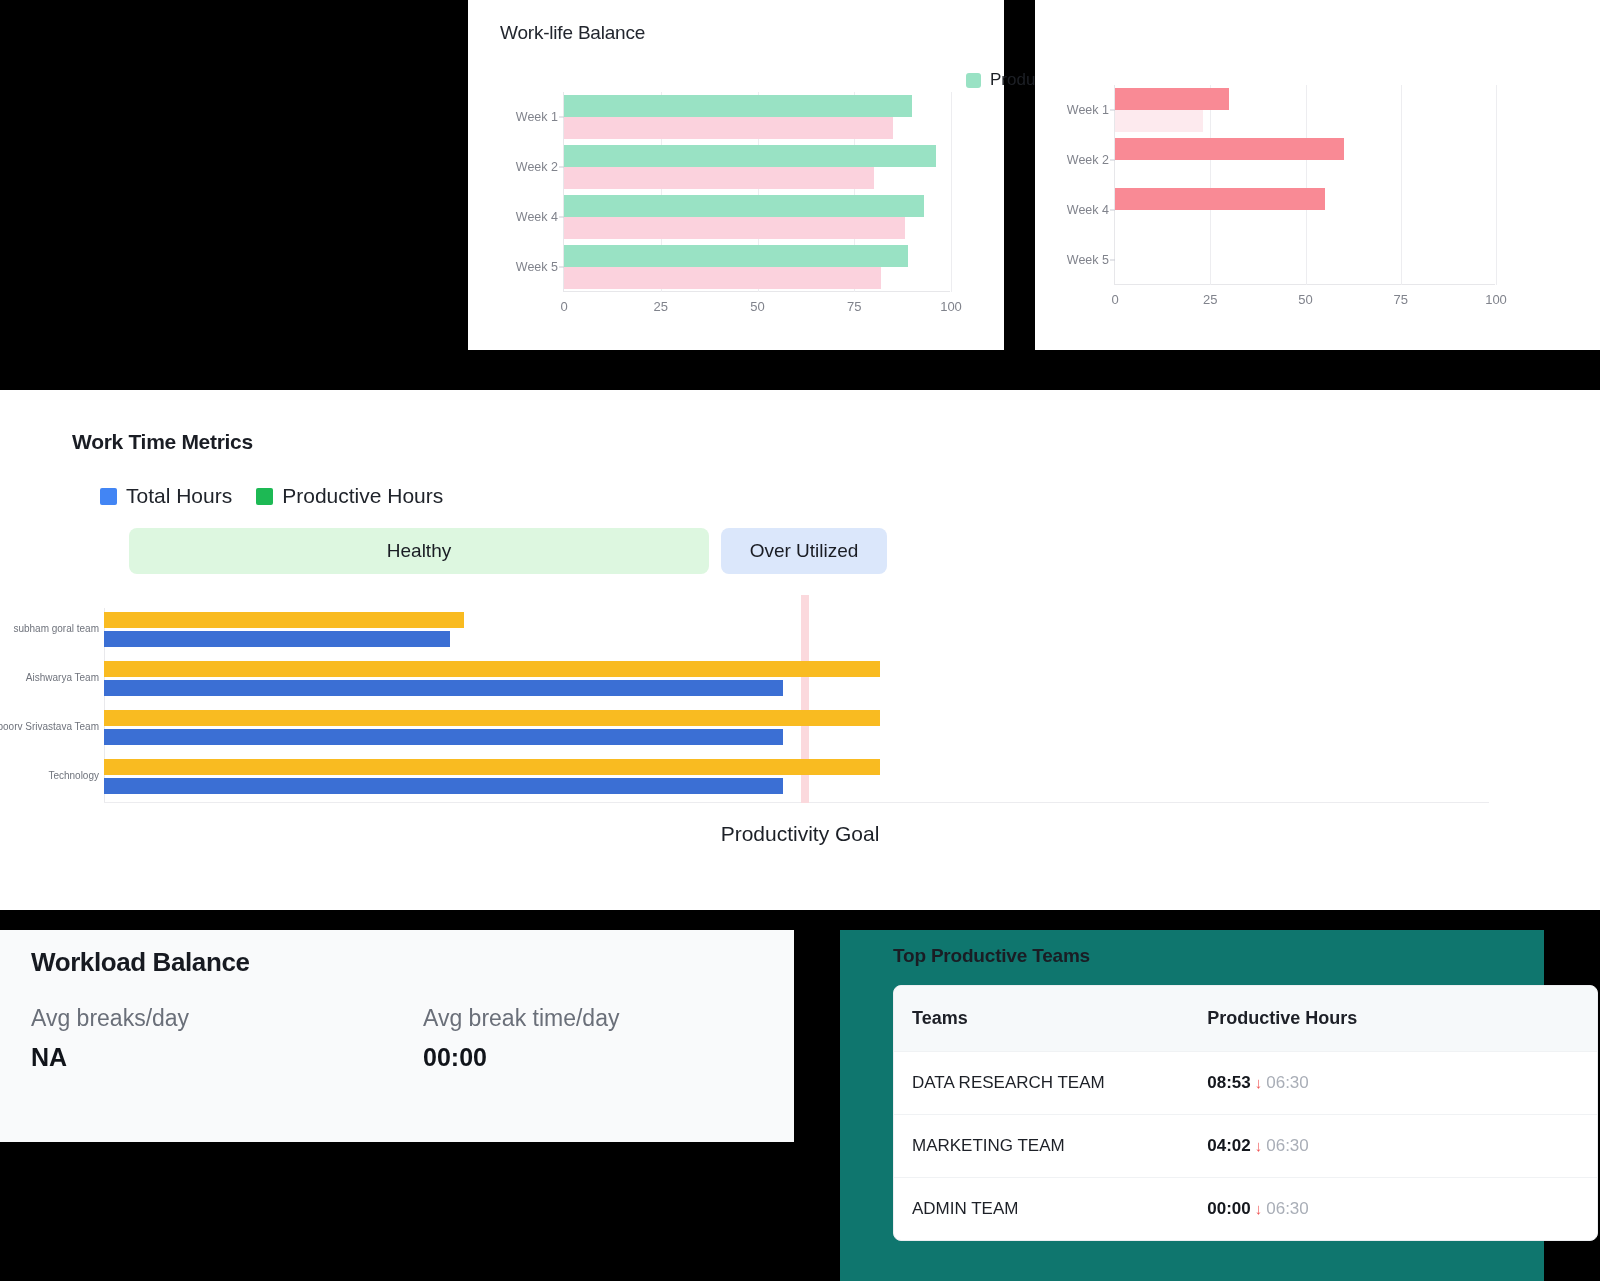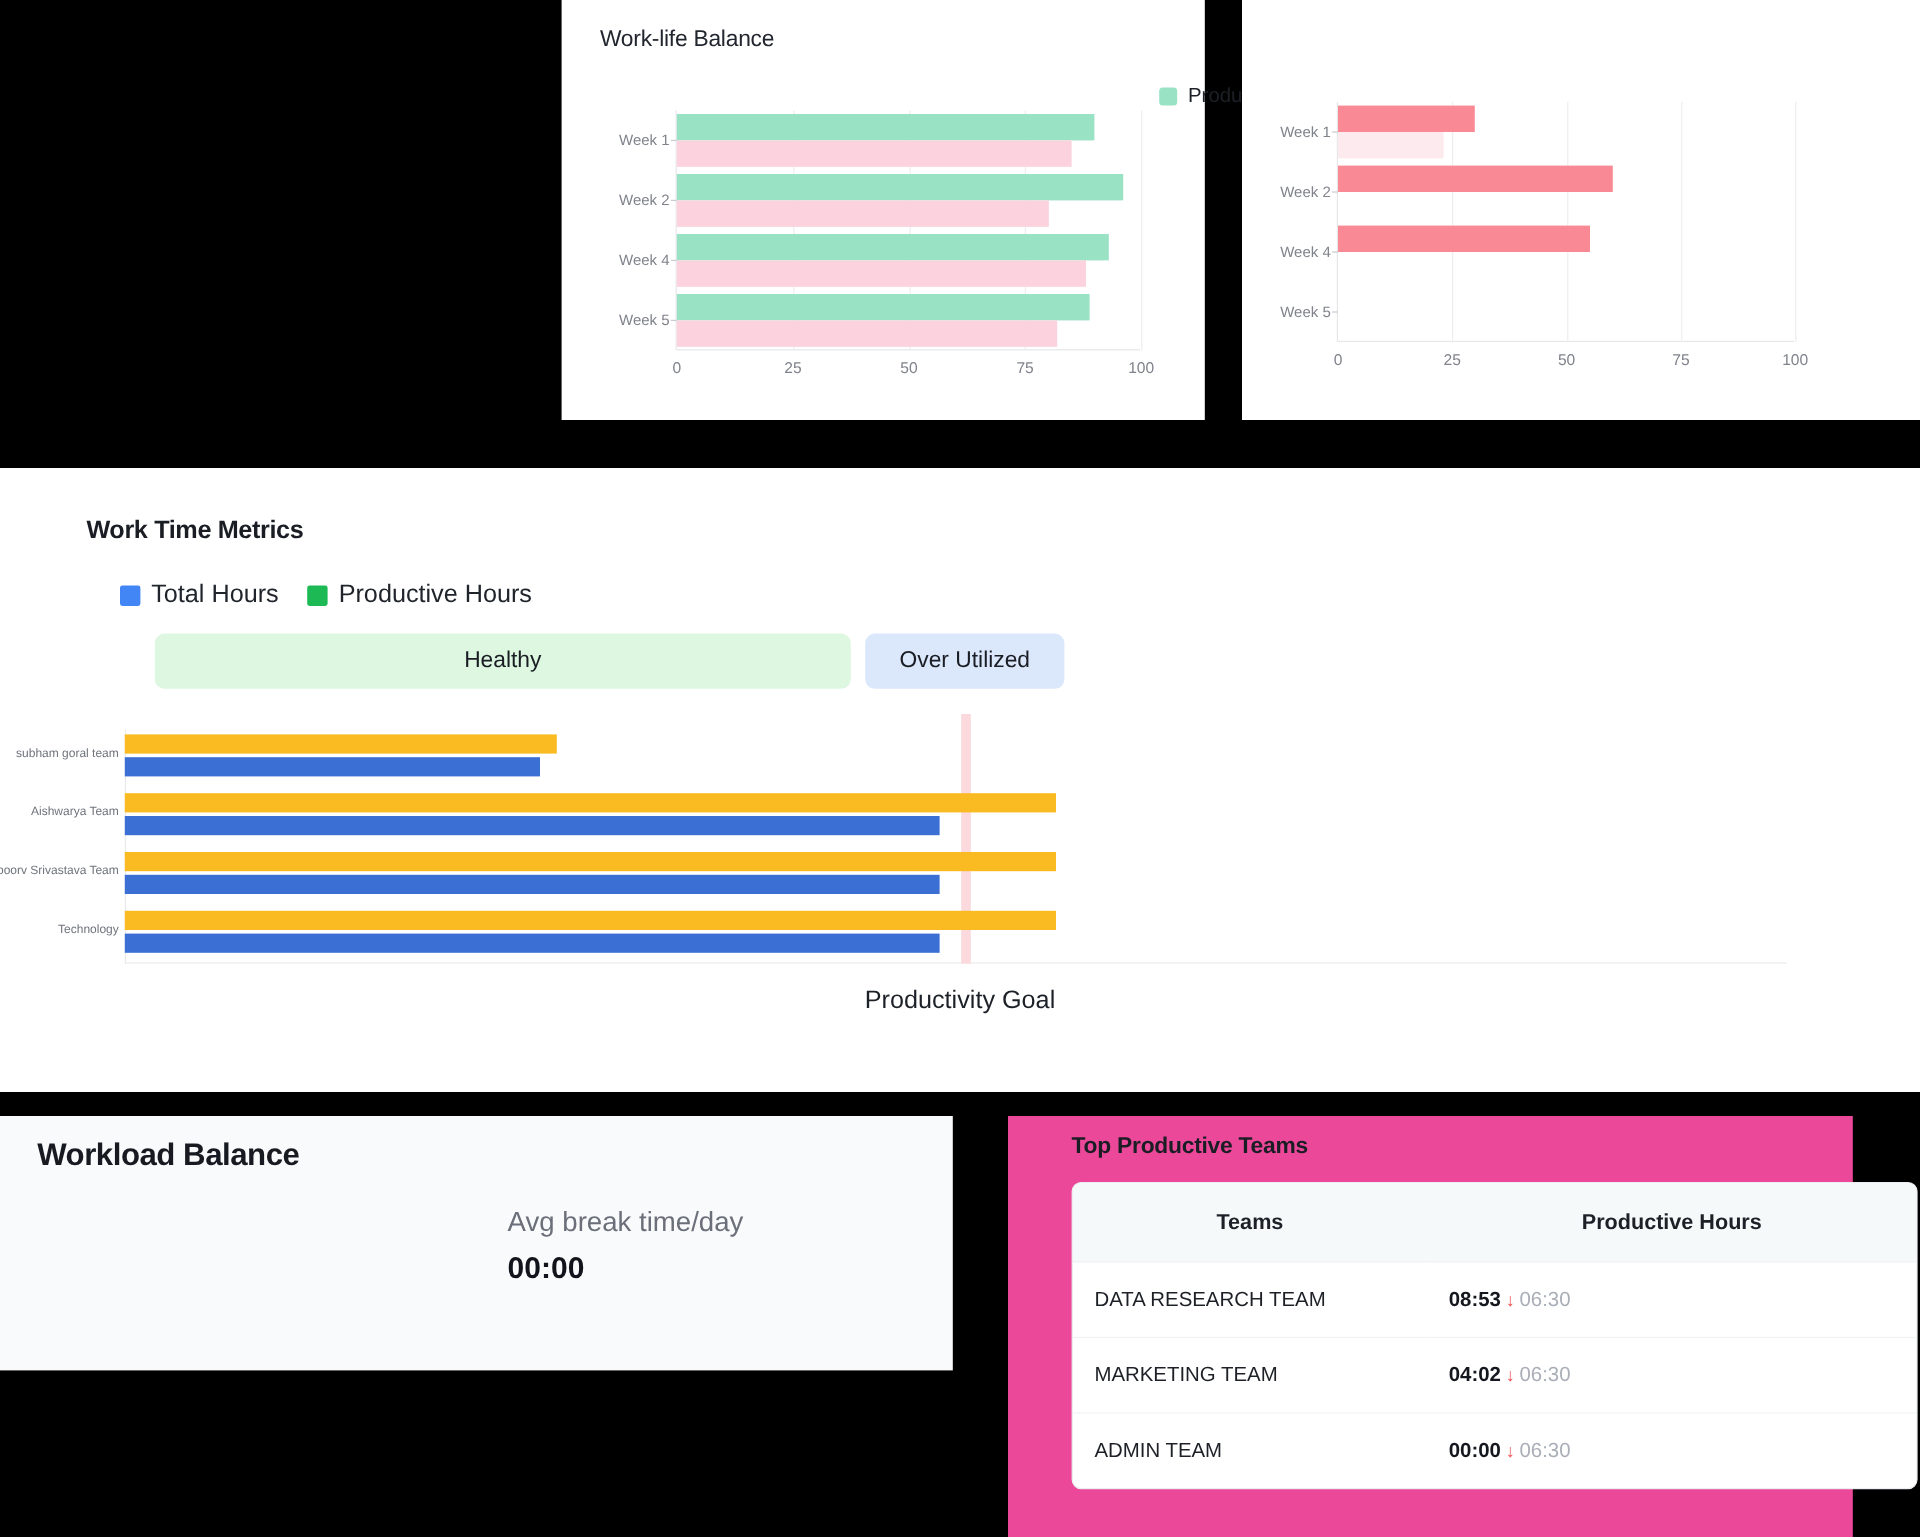--- a/index.html
+++ b/index.html
@@ -112,7 +112,7 @@
   #wl-m1 { left: 31px; top: 75px; }
   #wl-m2 { left: 423px; top: 75px; }
 
-  #tpt-panel { left: 840px; top: 930px; width: 704px; height: 351px; background: #ec4899; }
+  #tpt-panel { left: 840px; top: 930px; width: 704px; height: 351px; background: #0f766e; }
   #tpt-title { position: absolute; left: 53px; top: 15px; font-size: 19px; font-weight: 700; color: #1a1d24; letter-spacing: -0.2px; }
   #tpt-table {
     position: absolute; left: 53px; top: 55px; width: 705px;

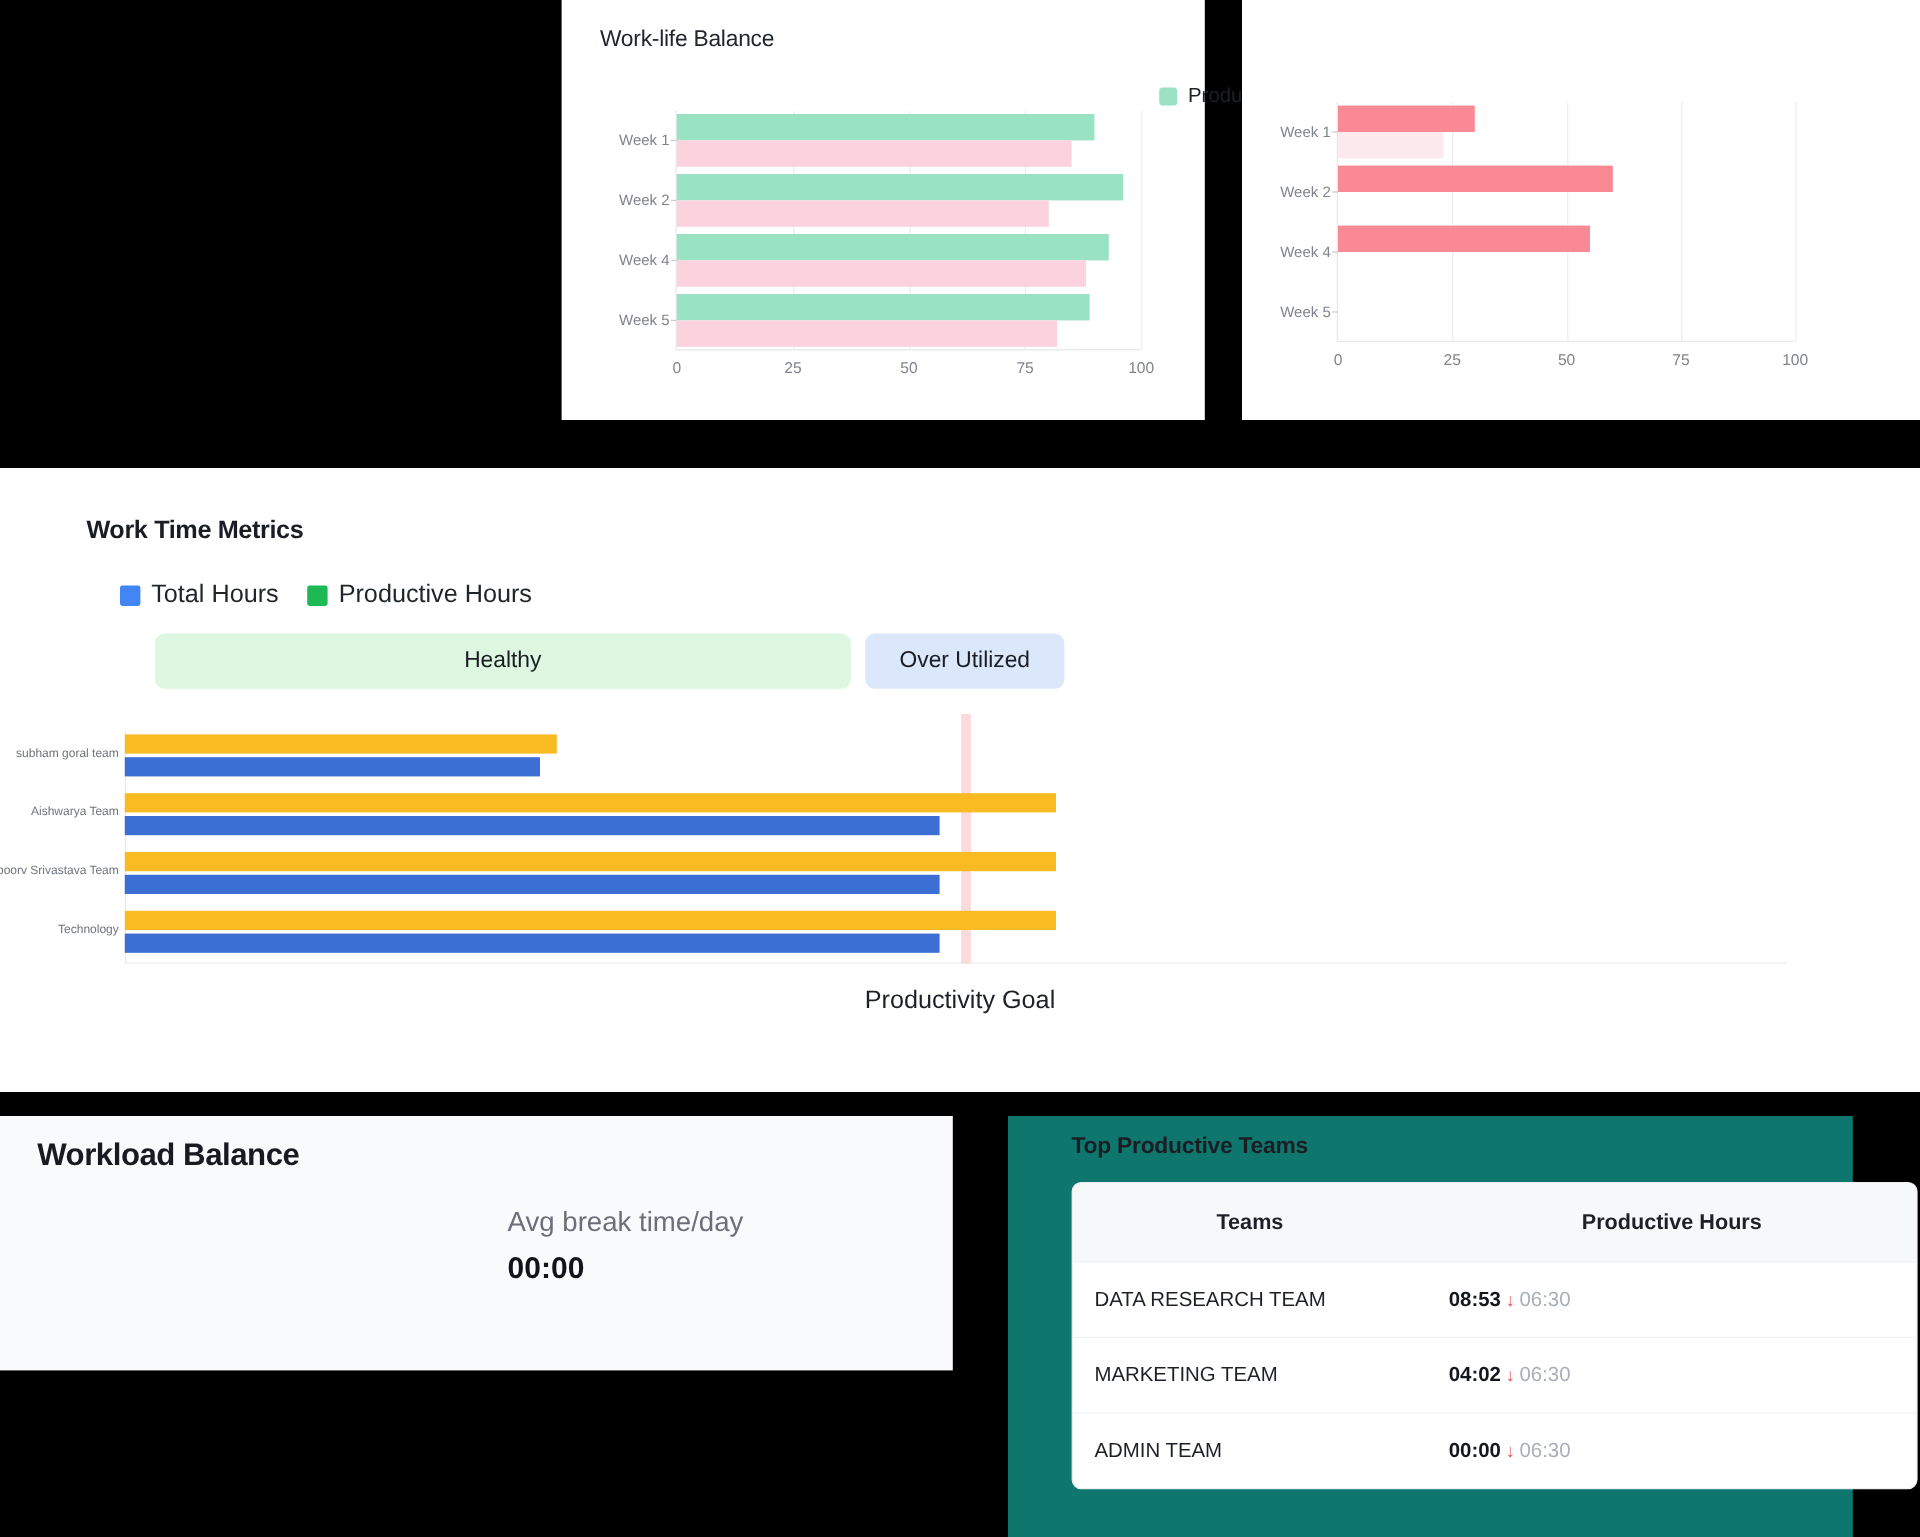--- a/index.html
+++ b/index.html
@@ -259,6 +259,10 @@
 
   <div class="panel" id="workload-panel">
     <div id="workload-title">Workload Balance</div>
+    <div class="wl-metric" id="wl-m1">
+      <div class="wl-name">Avg breaks/day</div>
+      <div class="wl-value">NA</div>
+    </div>
     <div class="wl-metric" id="wl-m2">
       <div class="wl-name">Avg break time/day</div>
       <div class="wl-value">00:00</div>

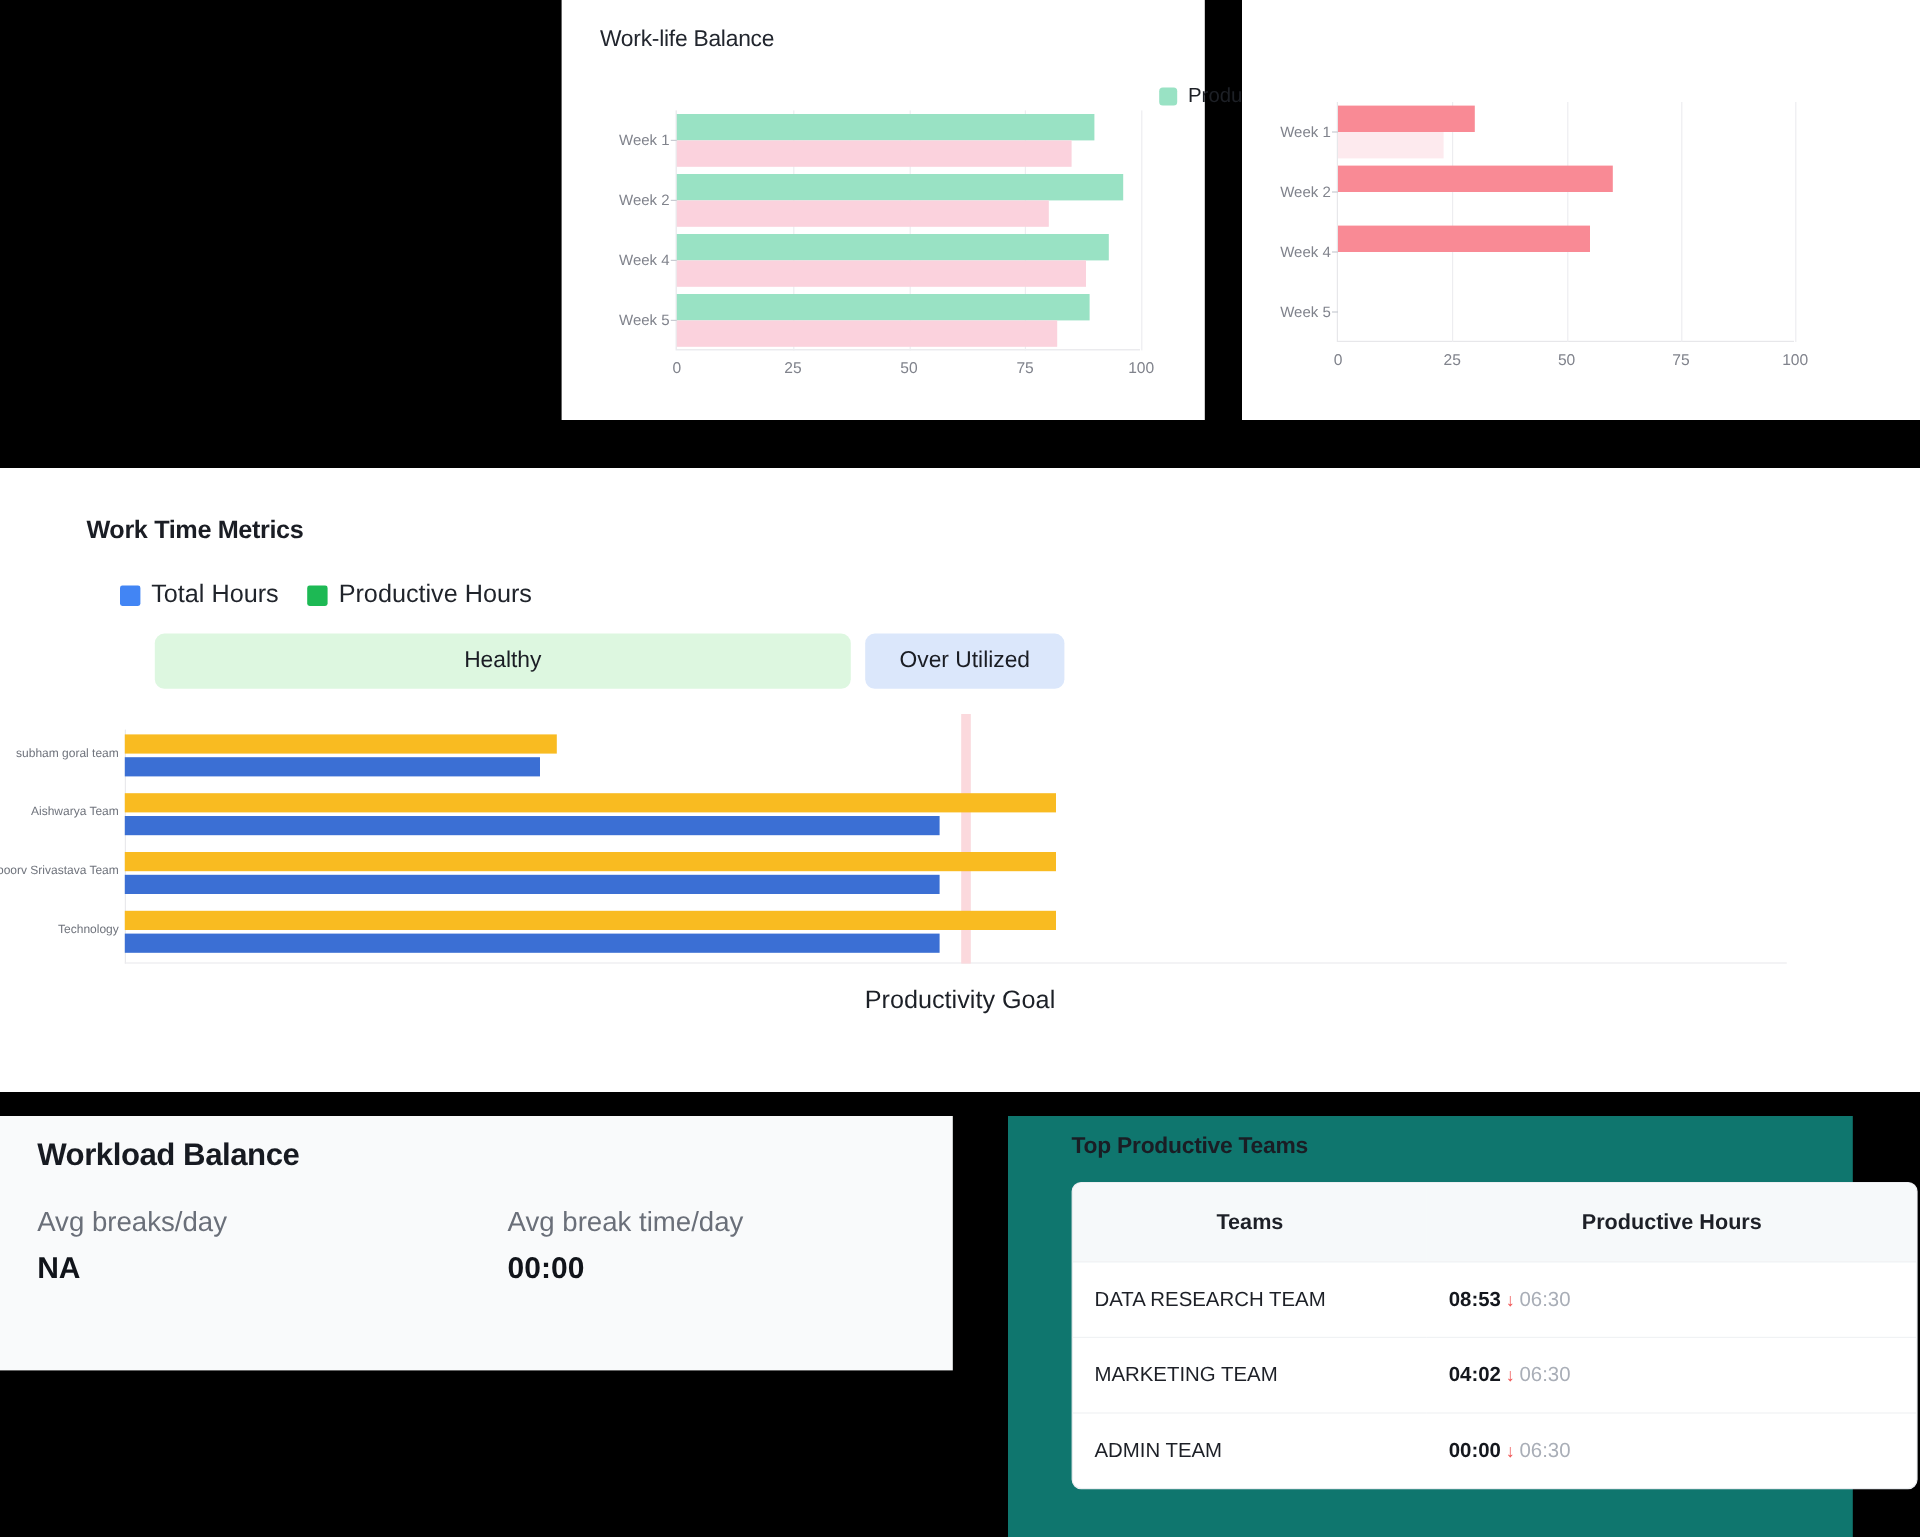--- a/index.html
+++ b/index.html
@@ -121,7 +121,7 @@
   }
   #tpt-table table { width: 100%; border-collapse: collapse; }
   #tpt-table th {
-    background: #f6f9fa; text-align: center; font-size: 18px; font-weight: 700;
+    background: #f6f9fa; text-align: left; font-size: 18px; font-weight: 700;
     color: #1d2027; padding: 22px 18px;
   }
   #tpt-table td {

